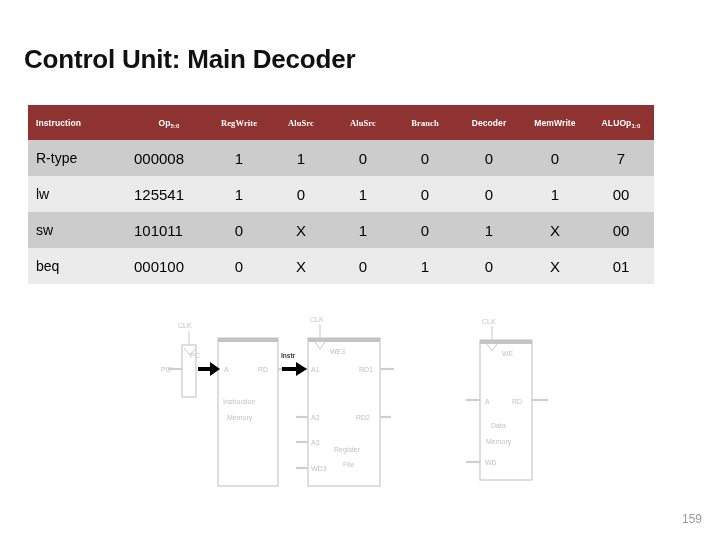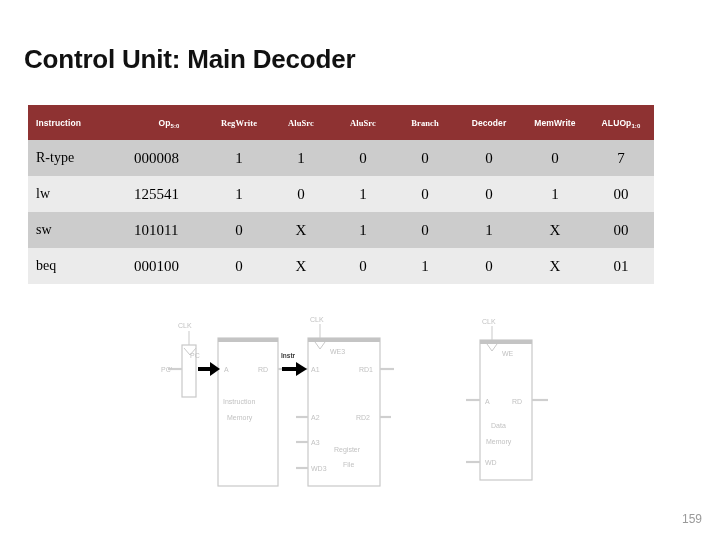--- a/index.html
+++ b/index.html
@@ -60,7 +60,7 @@
     padding: 0;
     text-align: center;
     vertical-align: middle;
-    font-family: Liberation Serif, serif;
+    font-family: Liberation Sans, sans-serif;
     font-size: 15px;
     color: #000000;
   }

